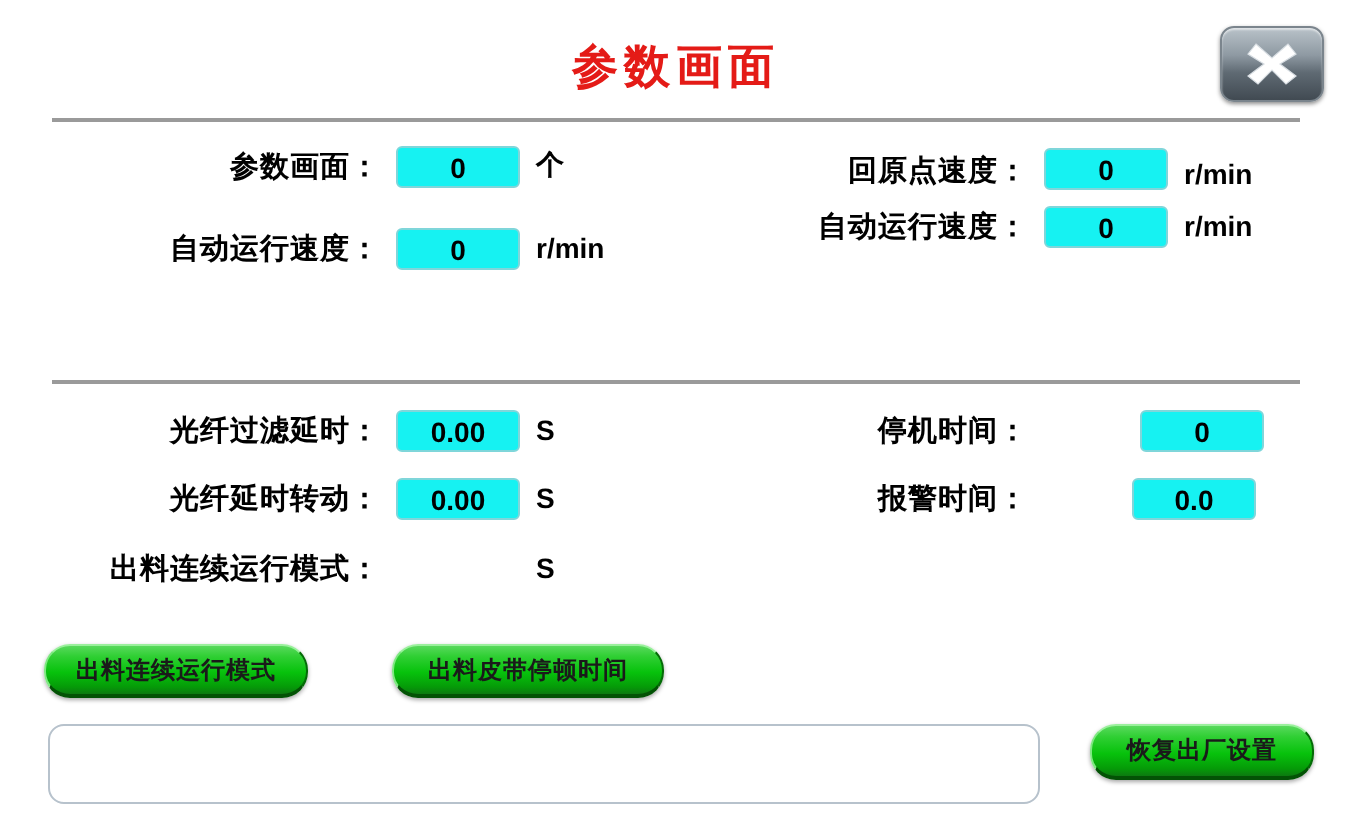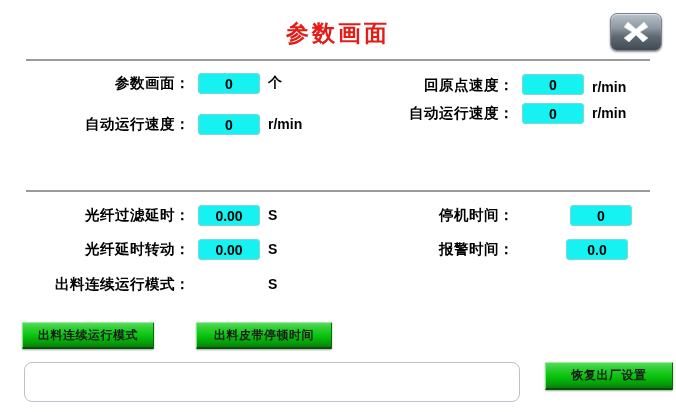--- a/index.html
+++ b/index.html
@@ -155,7 +155,7 @@
   
   .green-button {
     position: absolute;
-    border-radius: 1px;
+    border-radius: 13px;
     background: linear-gradient(180deg, #58d95c 0%, #2fcf33 22%, #07c20c 55%, #059b08 85%, #0c7a10 100%);
     border-top: 1px solid #9af09c;
     border-left: 1px solid #7fe882;

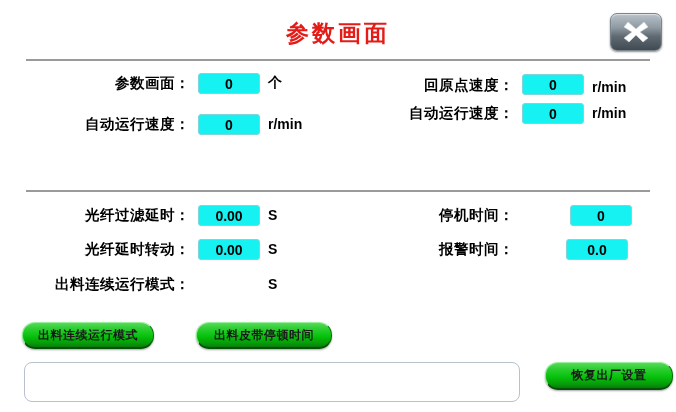--- a/index.html
+++ b/index.html
@@ -177,7 +177,7 @@
   }
   #btn-continuous-mode { left: 22px;  top: 322px; width: 132px; height: 27px; }
   #btn-remaining-time  { left: 196px; top: 322px; width: 136px; height: 27px; }
-  #btn-factory-reset   { left: 545px; top: 362px; width: 128px; height: 28px; }
+  #btn-factory-reset   { left: 545px; top: 362px; width: 112px; height: 28px; }
 
   
   #message-box {

